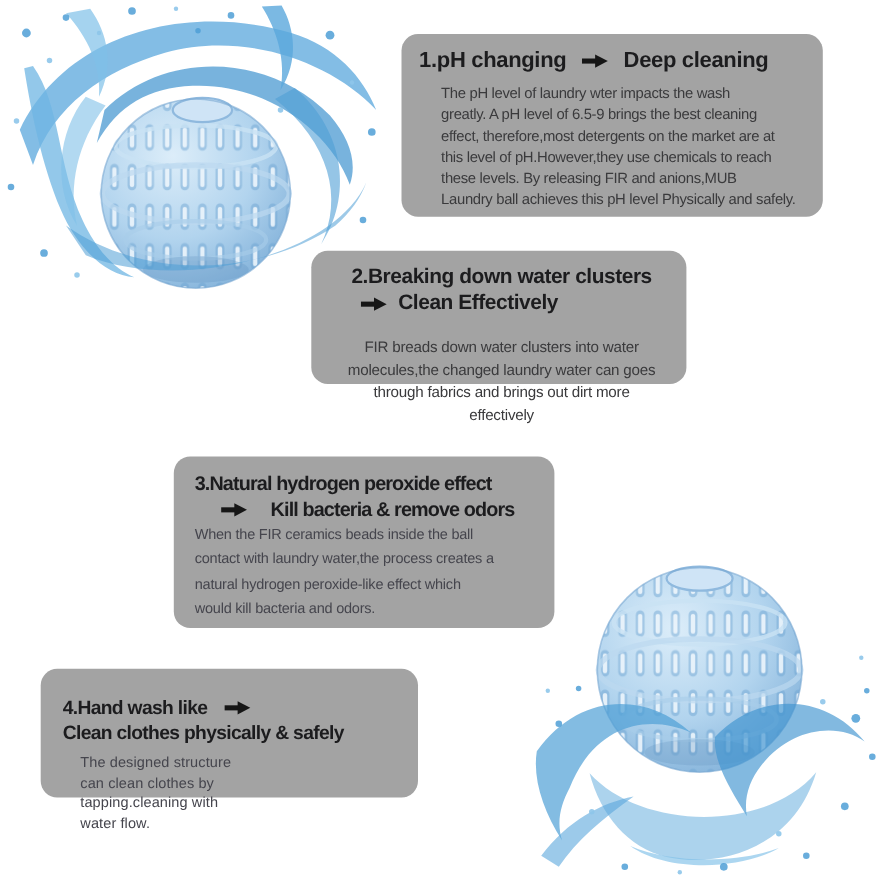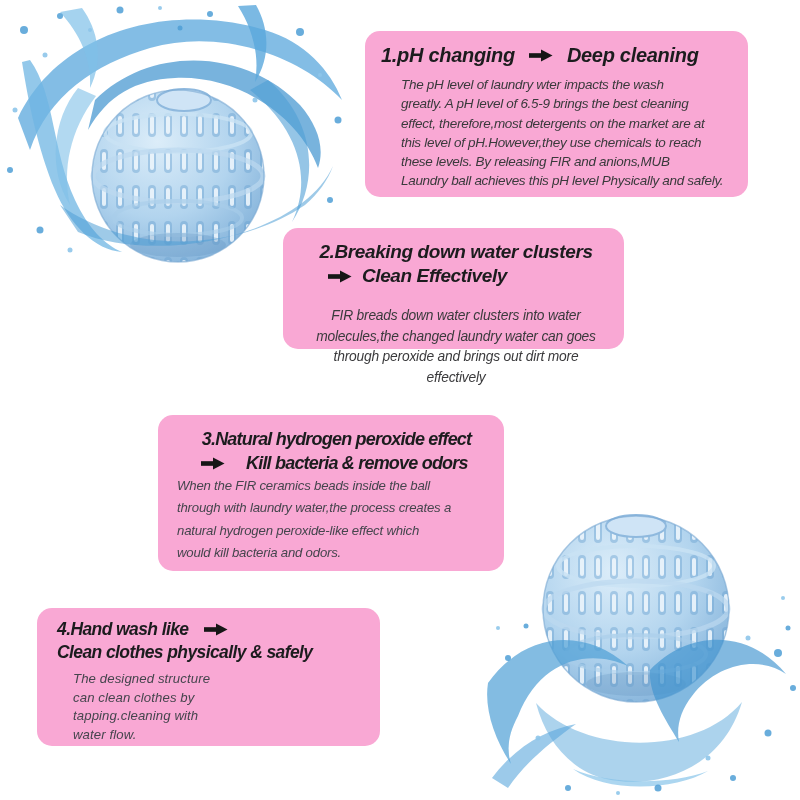--- a/index.html
+++ b/index.html
@@ -11,7 +11,7 @@
   #photo1{left:0;top:0;width:362px;height:268px;}
   #photo2{left:478px;top:478px;width:322px;height:322px;}
   .panel{
-    position:absolute;z-index:2;background:#f9a8d4;border-radius:15px;box-sizing:border-box;font-style:italic;
+    position:absolute;z-index:2;background:#a3a3a3;border-radius:15px;box-sizing:border-box;
   }
   #panel1{left:365px;top:31px;width:383px;height:166px;padding:13px 10px 0 16px;}
   #panel2{left:283px;top:228px;width:341px;height:121px;padding:12px 10px 0 15px;text-align:center;}

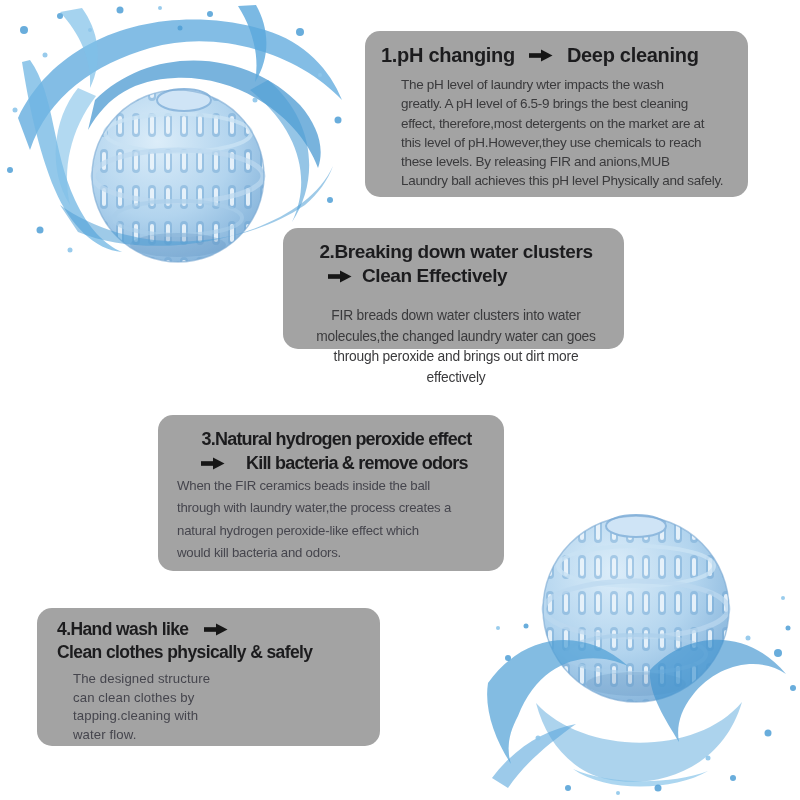--- a/index.html
+++ b/index.html
@@ -177,7 +177,7 @@
     <div class="body">
       <div class="bl">FIR breads down water clusters into water</div>
       <div class="bl">molecules,the changed laundry water can goes</div>
-      <div class="bl">through peroxide and brings out dirt more</div>
+      <div class="bl">through fabrics and brings out dirt more</div>
       <div class="bl">effectively</div>
     </div>
   </section>

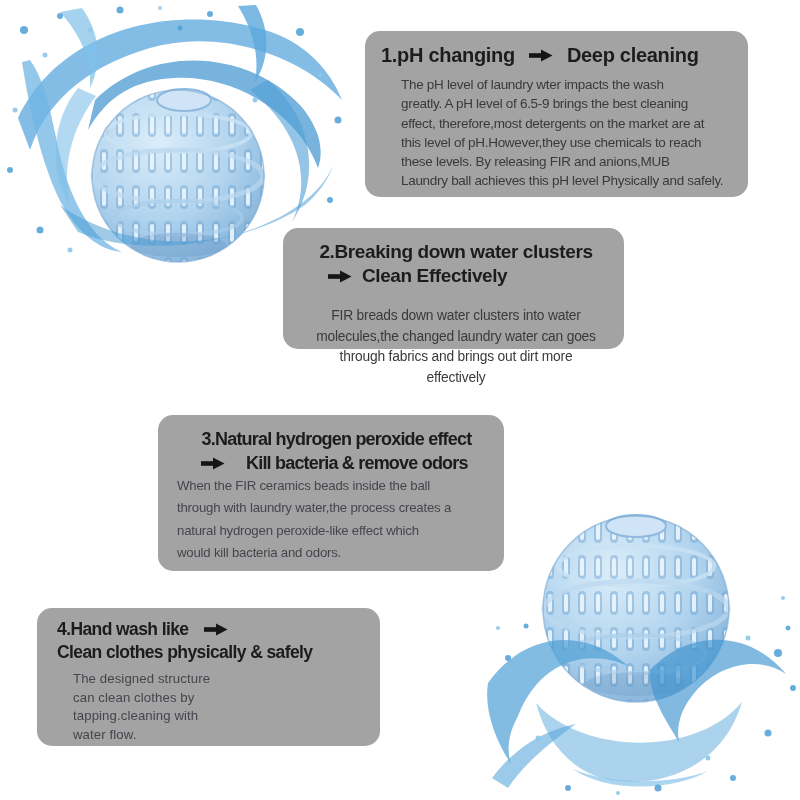--- a/index.html
+++ b/index.html
@@ -29,7 +29,7 @@
   #panel2 .t2{margin-left:30px;display:flex;align-items:center;gap:10px;}
   #panel2 .body{margin-top:18px;font-size:13.8px;line-height:20.5px;letter-spacing:-0.2px;color:#3a3a3c;}
   
-  #panel3 .title{font-size:18px;line-height:24px;letter-spacing:-0.8px;text-align:center;}
+  #panel3 .title{font-size:18px;line-height:24px;letter-spacing:-0.8px;}
   #panel3 .t2{margin-left:24px;display:flex;align-items:center;gap:21px;}
   #panel3 .body{margin-top:0;font-size:13.2px;line-height:22.4px;letter-spacing:-0.2px;color:#45454d;}
   

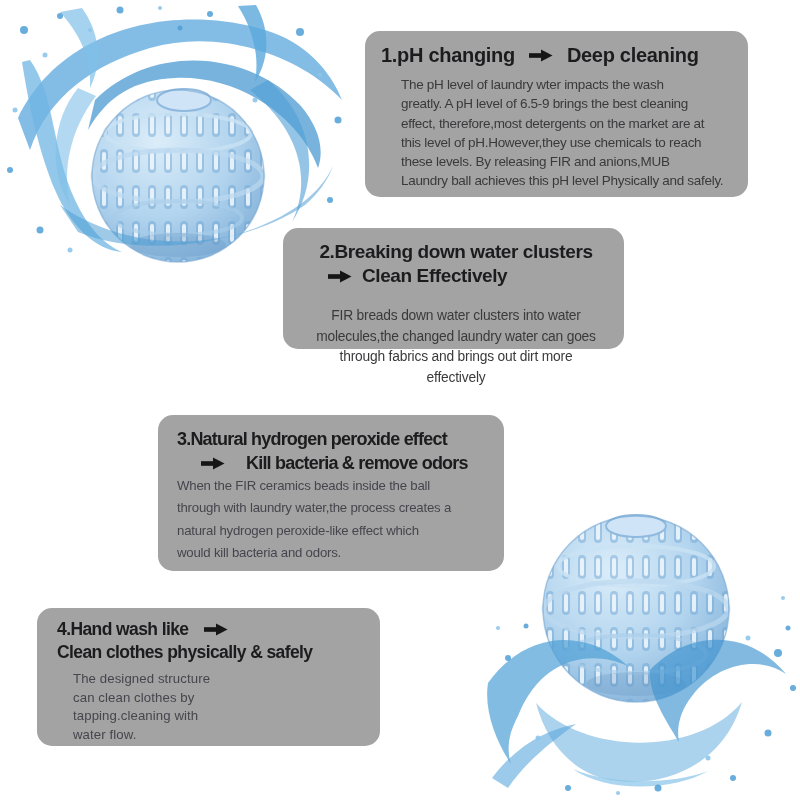--- a/index.html
+++ b/index.html
@@ -195,7 +195,7 @@
     </div>
     <div class="body">
       <div class="bl">When the FIR ceramics beads inside the ball</div>
-      <div class="bl">through with laundry water,the process creates a</div>
+      <div class="bl">contact with laundry water,the process creates a</div>
       <div class="bl">natural hydrogen peroxide-like effect which</div>
       <div class="bl">would kill bacteria and odors.</div>
     </div>

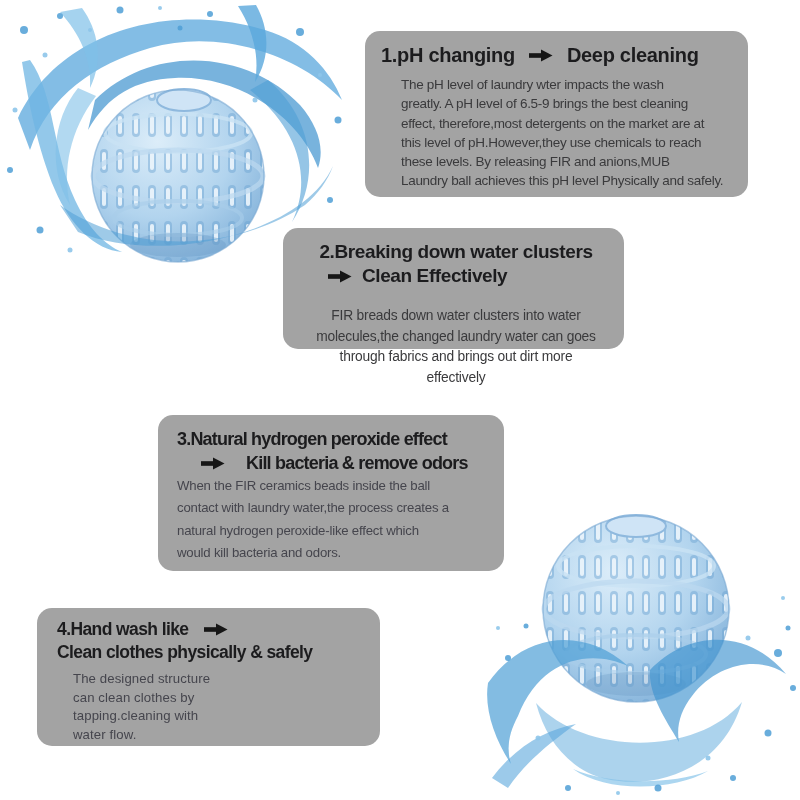--- a/index.html
+++ b/index.html
@@ -16,7 +16,7 @@
   #panel1{left:365px;top:31px;width:383px;height:166px;padding:13px 10px 0 16px;}
   #panel2{left:283px;top:228px;width:341px;height:121px;padding:12px 10px 0 15px;text-align:center;}
   #panel3{left:158px;top:415px;width:346px;height:156px;padding:12px 8px 0 19px;}
-  #panel4{left:37px;top:608px;width:343px;height:138px;padding:10px 6px 0 20px;}
+  #panel4{left:37px;top:608px;width:343px;height:117px;padding:24px 6px 0 20px;}
   .title{font-weight:bold;color:#1c1c1e;}
   .t-row{display:flex;align-items:center;}
   .arr{fill:#161616;flex:0 0 auto;}

